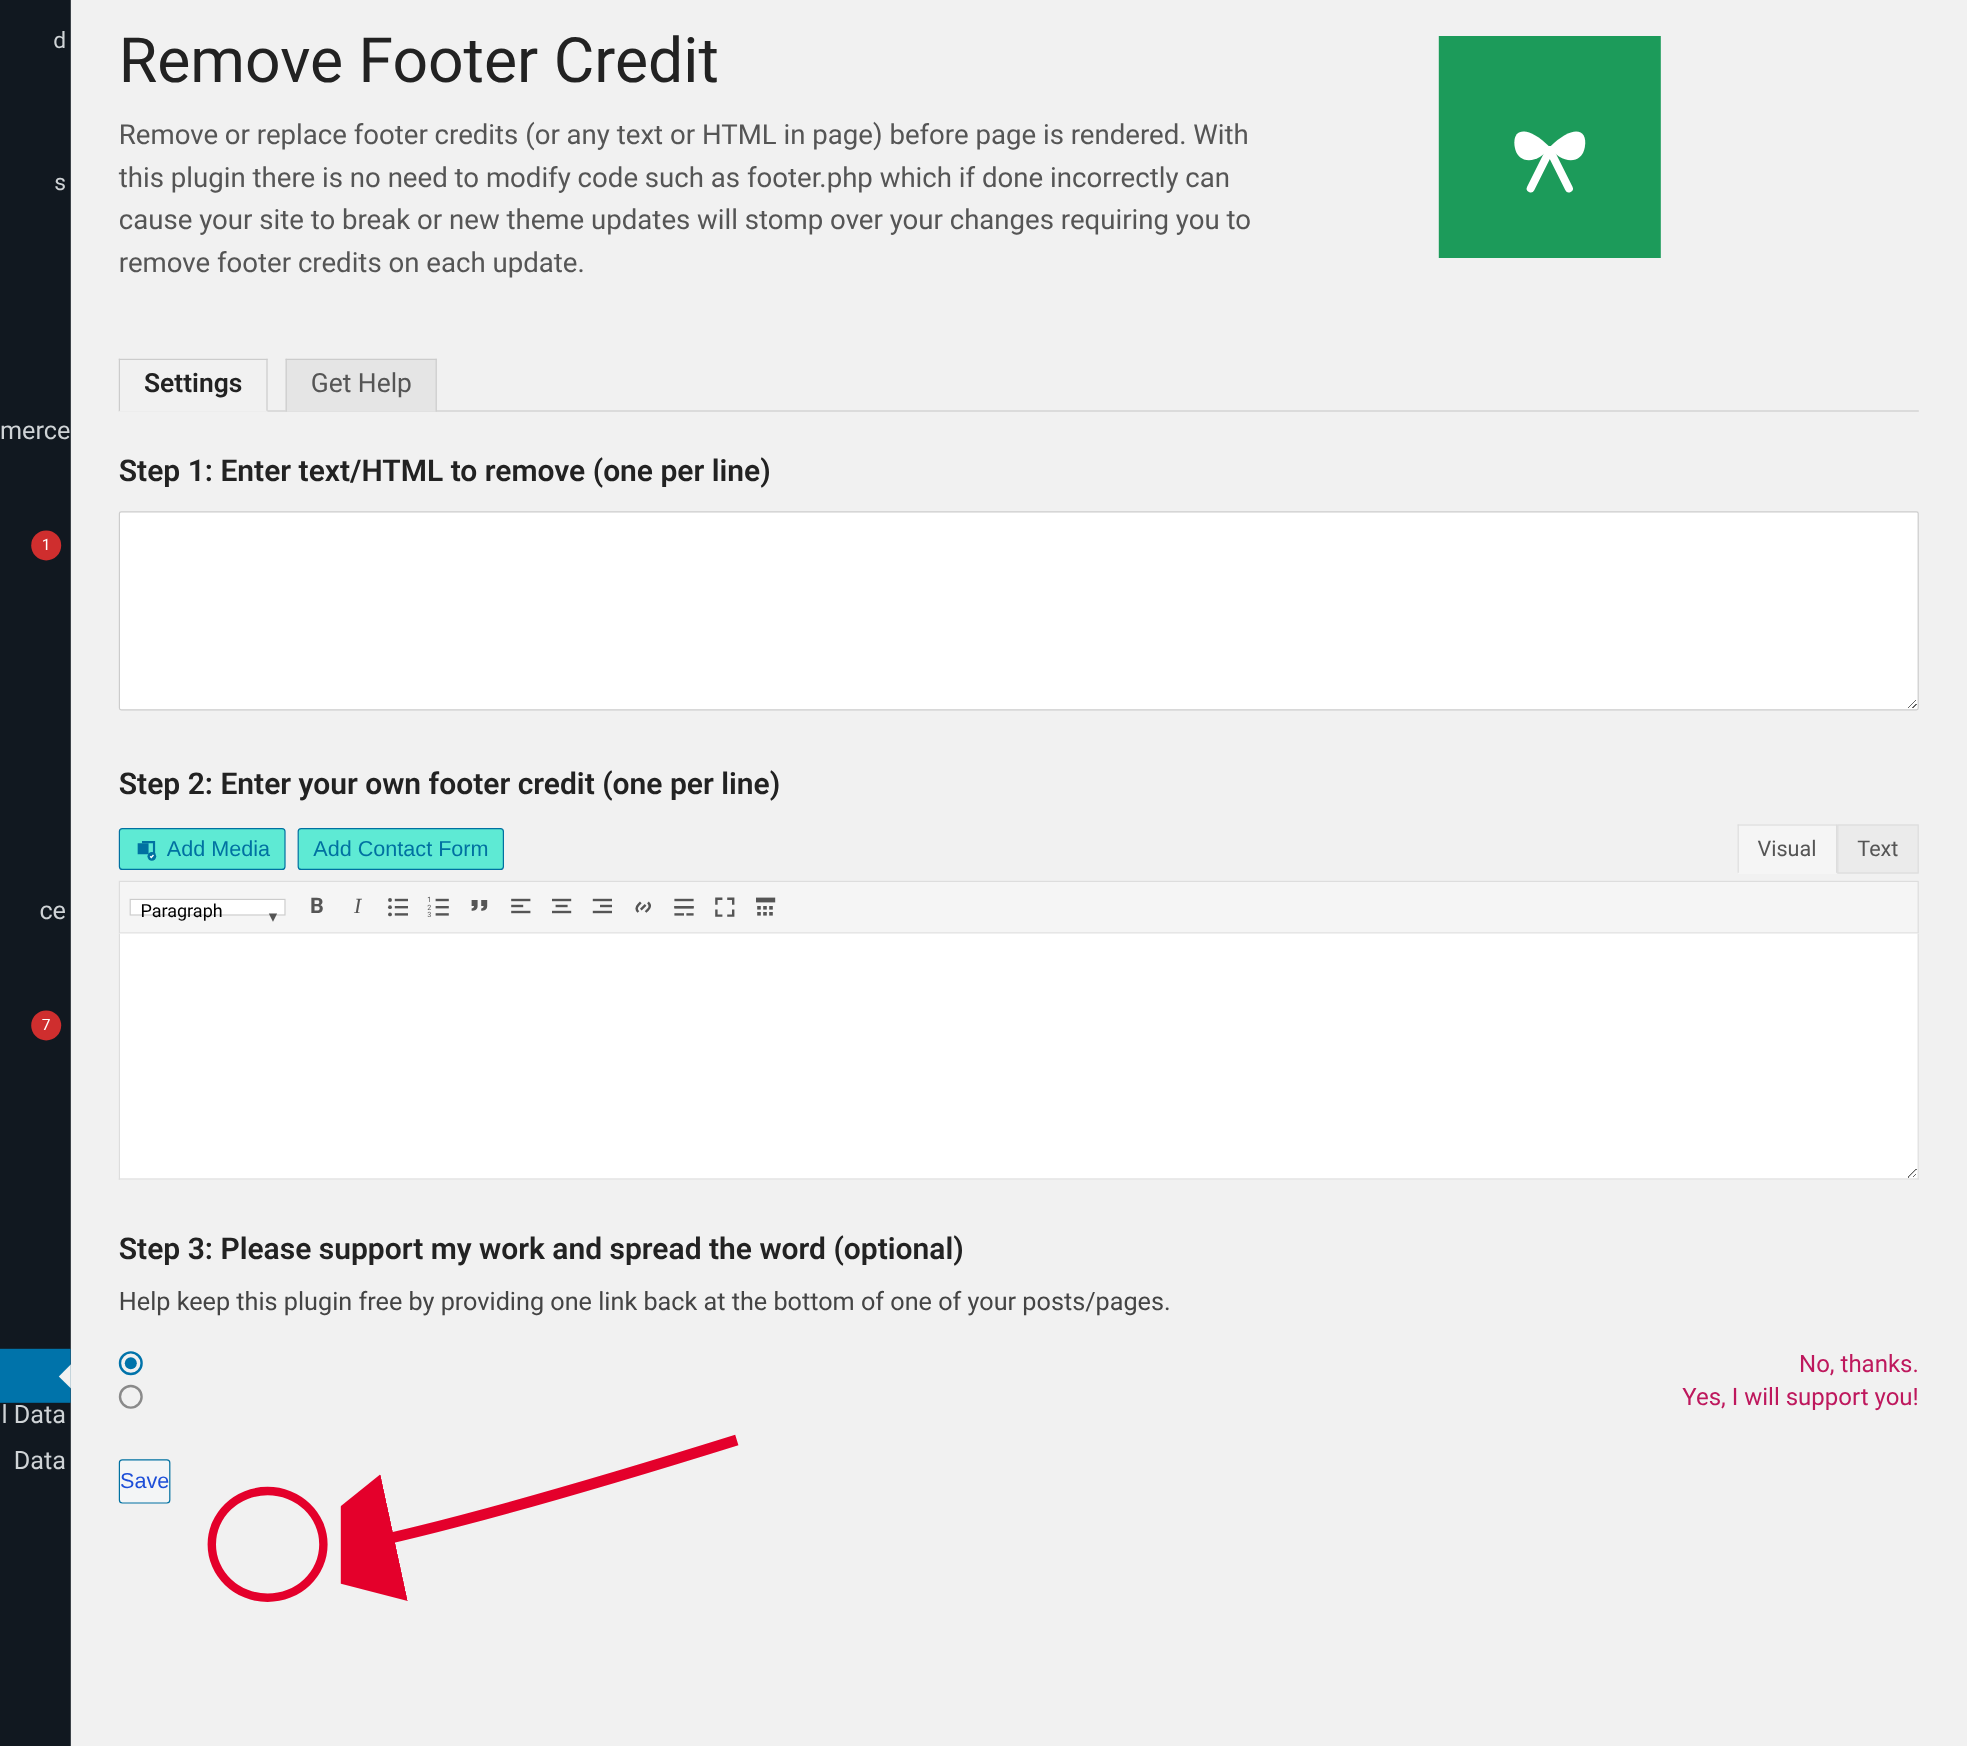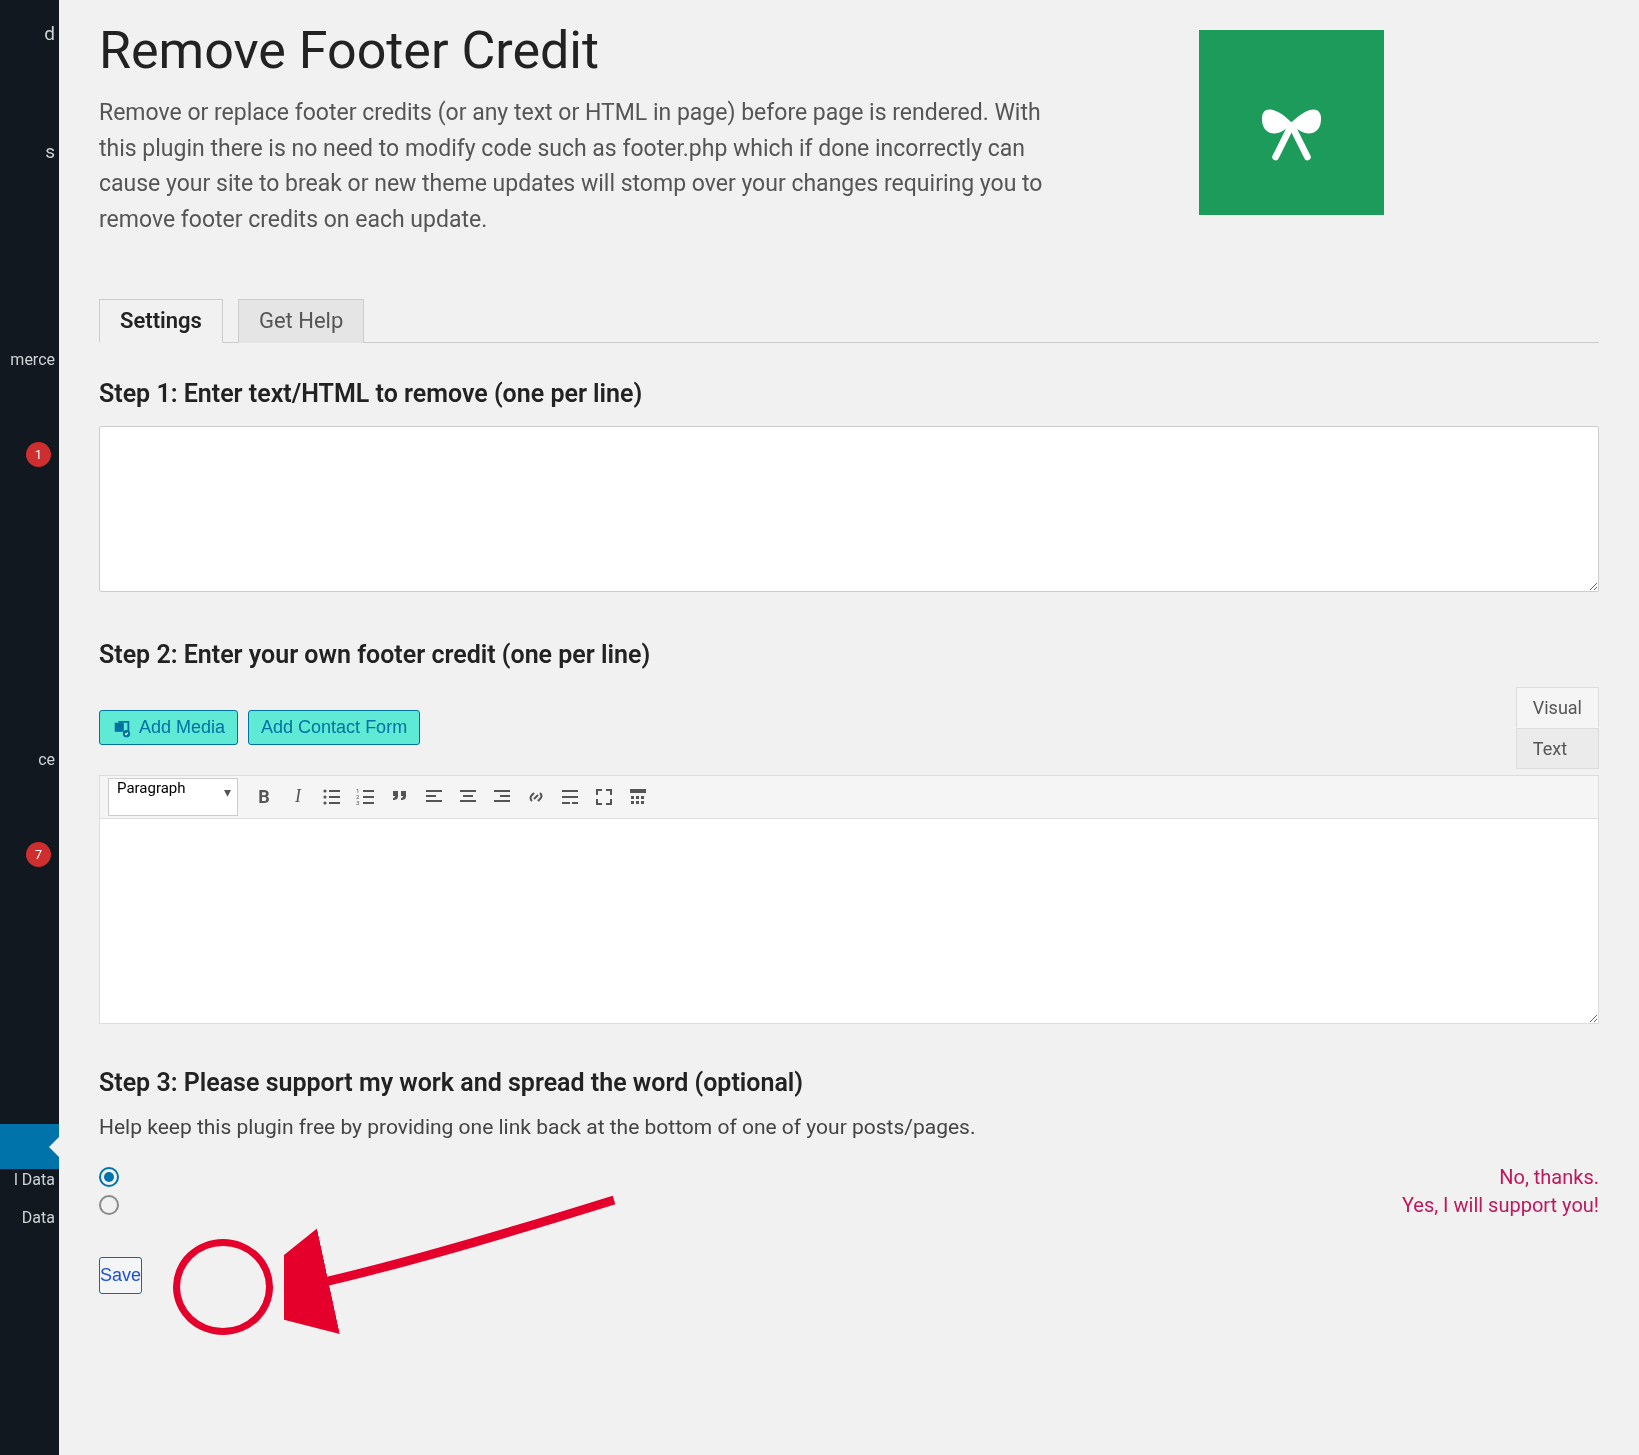--- a/index.html
+++ b/index.html
@@ -26,7 +26,7 @@
     flex:none;
   }
   .side-row { padding-left:0; white-space:nowrap; text-align:right; padding-right:4px;}
-  .side-row.sm { font-size:16px; }
+  .side-row.sm { font-size:21px; }
   .badge-row { position:relative; height:48px; }
   .badge {
     position:absolute;

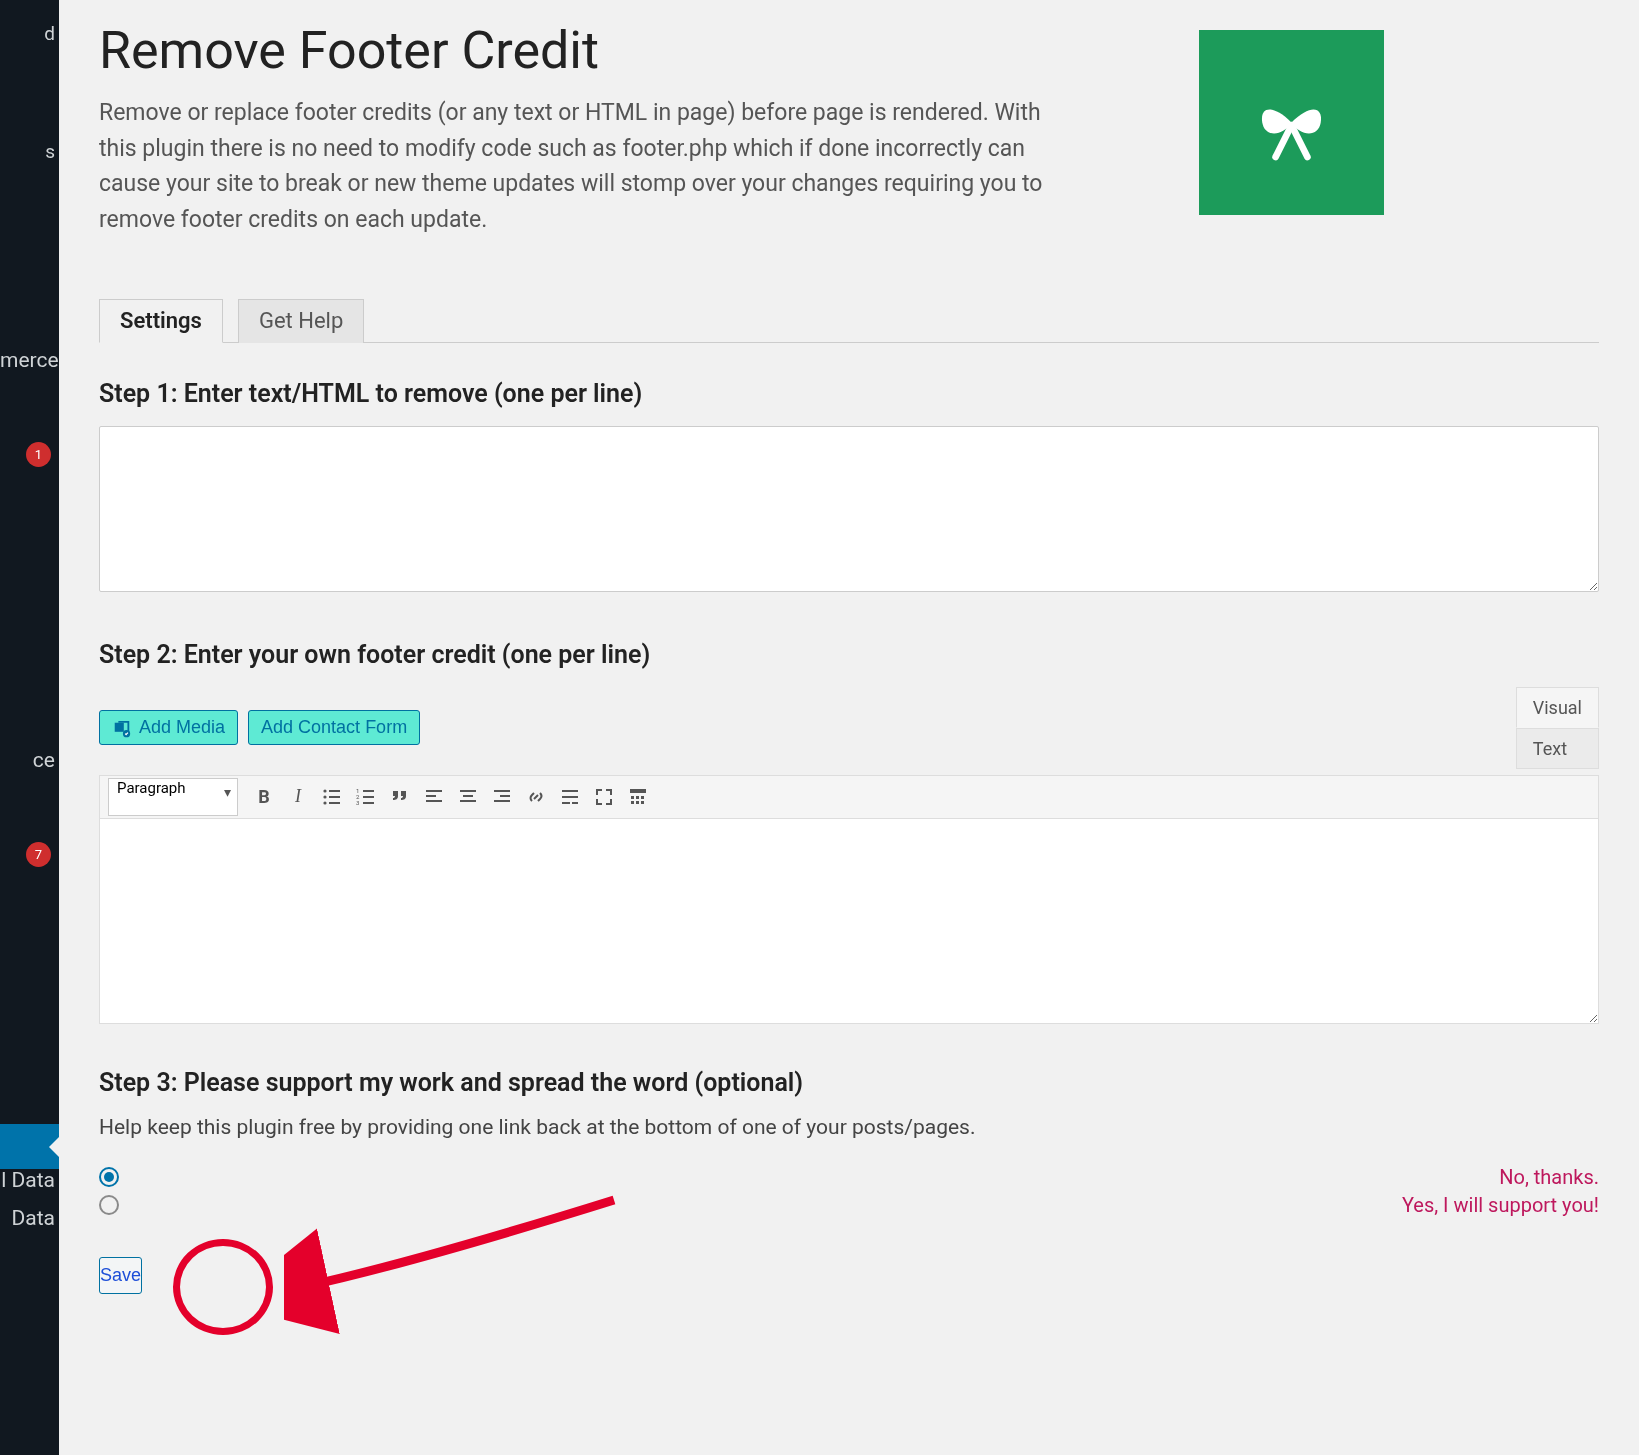--- a/index.html
+++ b/index.html
@@ -145,7 +145,7 @@
     cursor:pointer;
   }
   .media-icon { width:20px; height:18px; display:inline-block; }
-  .editor-tab-row { margin-left:auto; display:flex;flex-direction:column; }
+  .editor-tab-row { margin-left:auto; display:flex; }
   .etab {
     padding:9px 16px;
     font-size:18px;

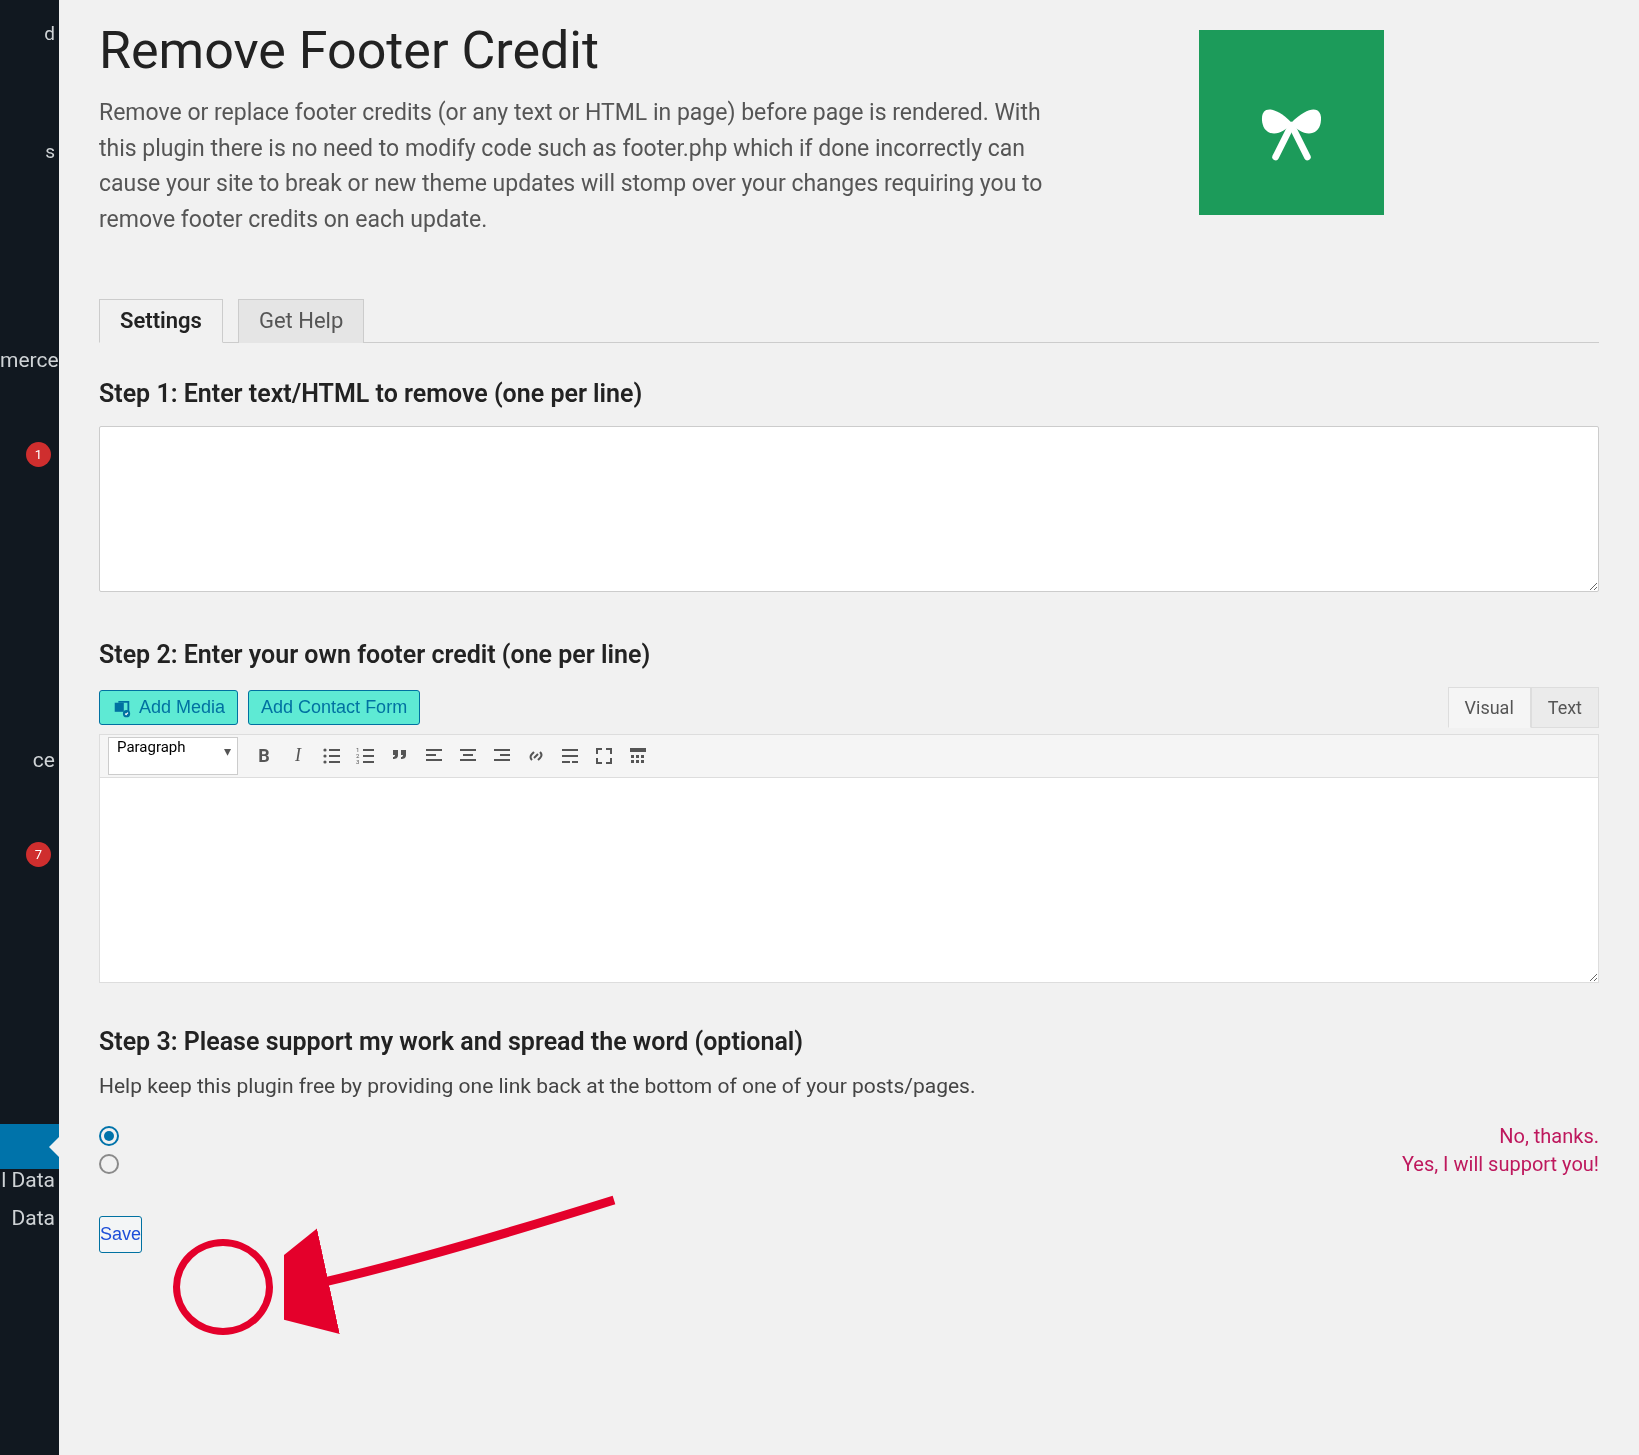--- a/index.html
+++ b/index.html
@@ -167,7 +167,7 @@
   }
   .para-select {
     width:130px;
-    height:38px;
+    height:14px;
     border:1px solid #ccc;
     font-size:15px;
     padding:0 24px 0 8px;

